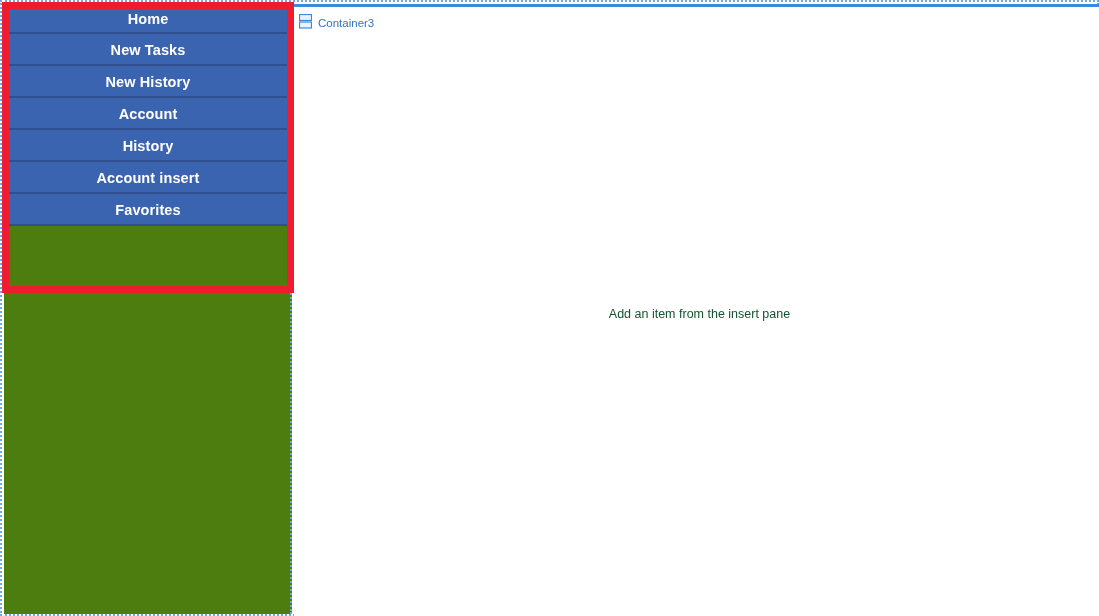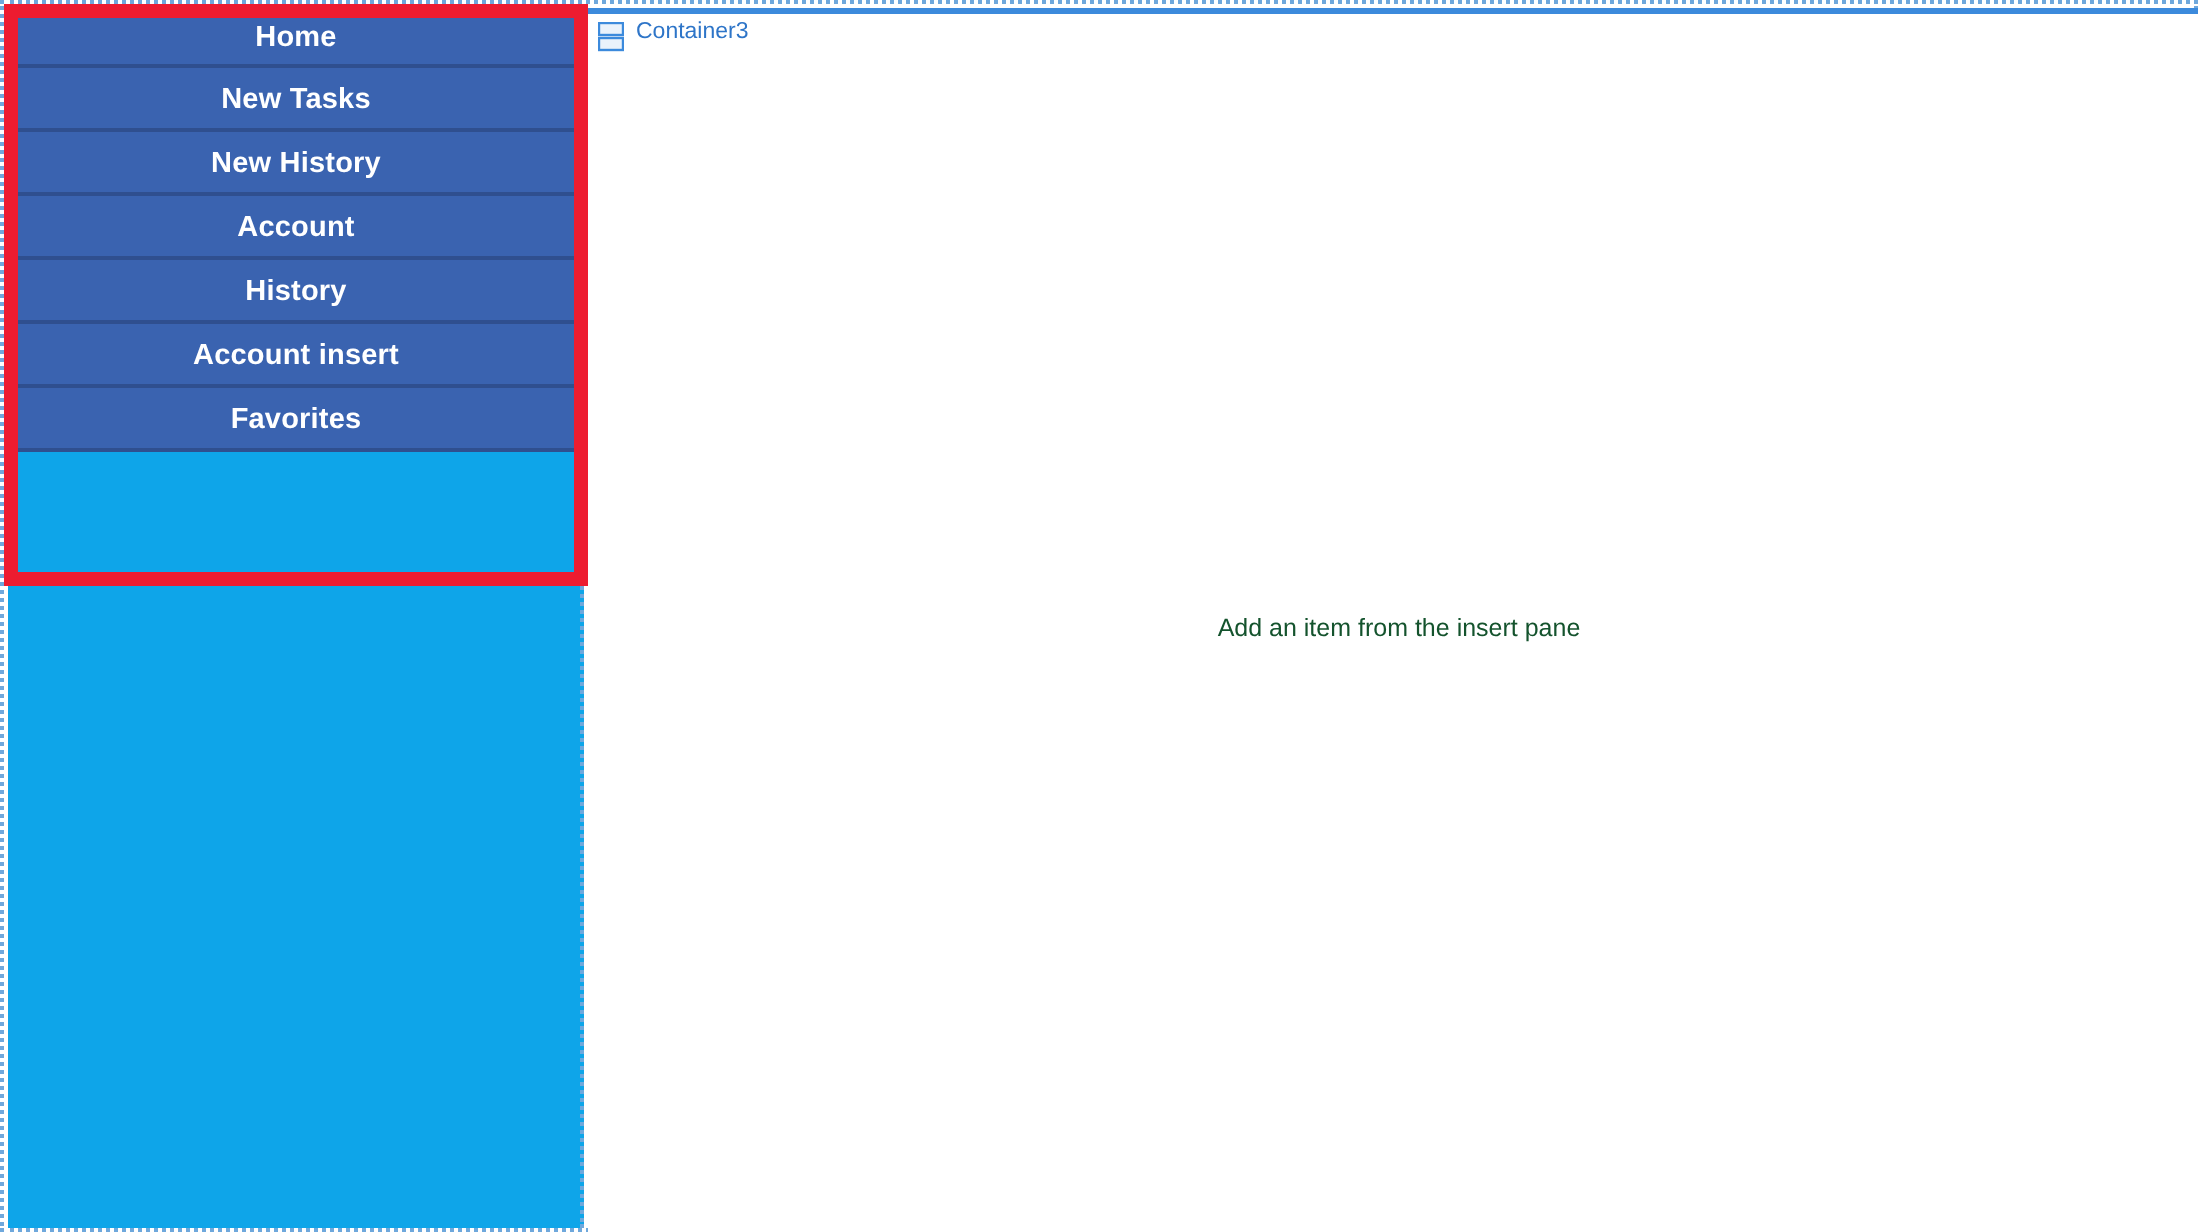--- a/index.html
+++ b/index.html
@@ -33,7 +33,7 @@
     top: 0px;
     width: 288px;
     height: 612px;
-    background: #0ea5e9;
+    background: #4d7c0f;
     box-sizing: border-box;
     border-right: 2px dotted #6FA8DC;
     z-index: 2;

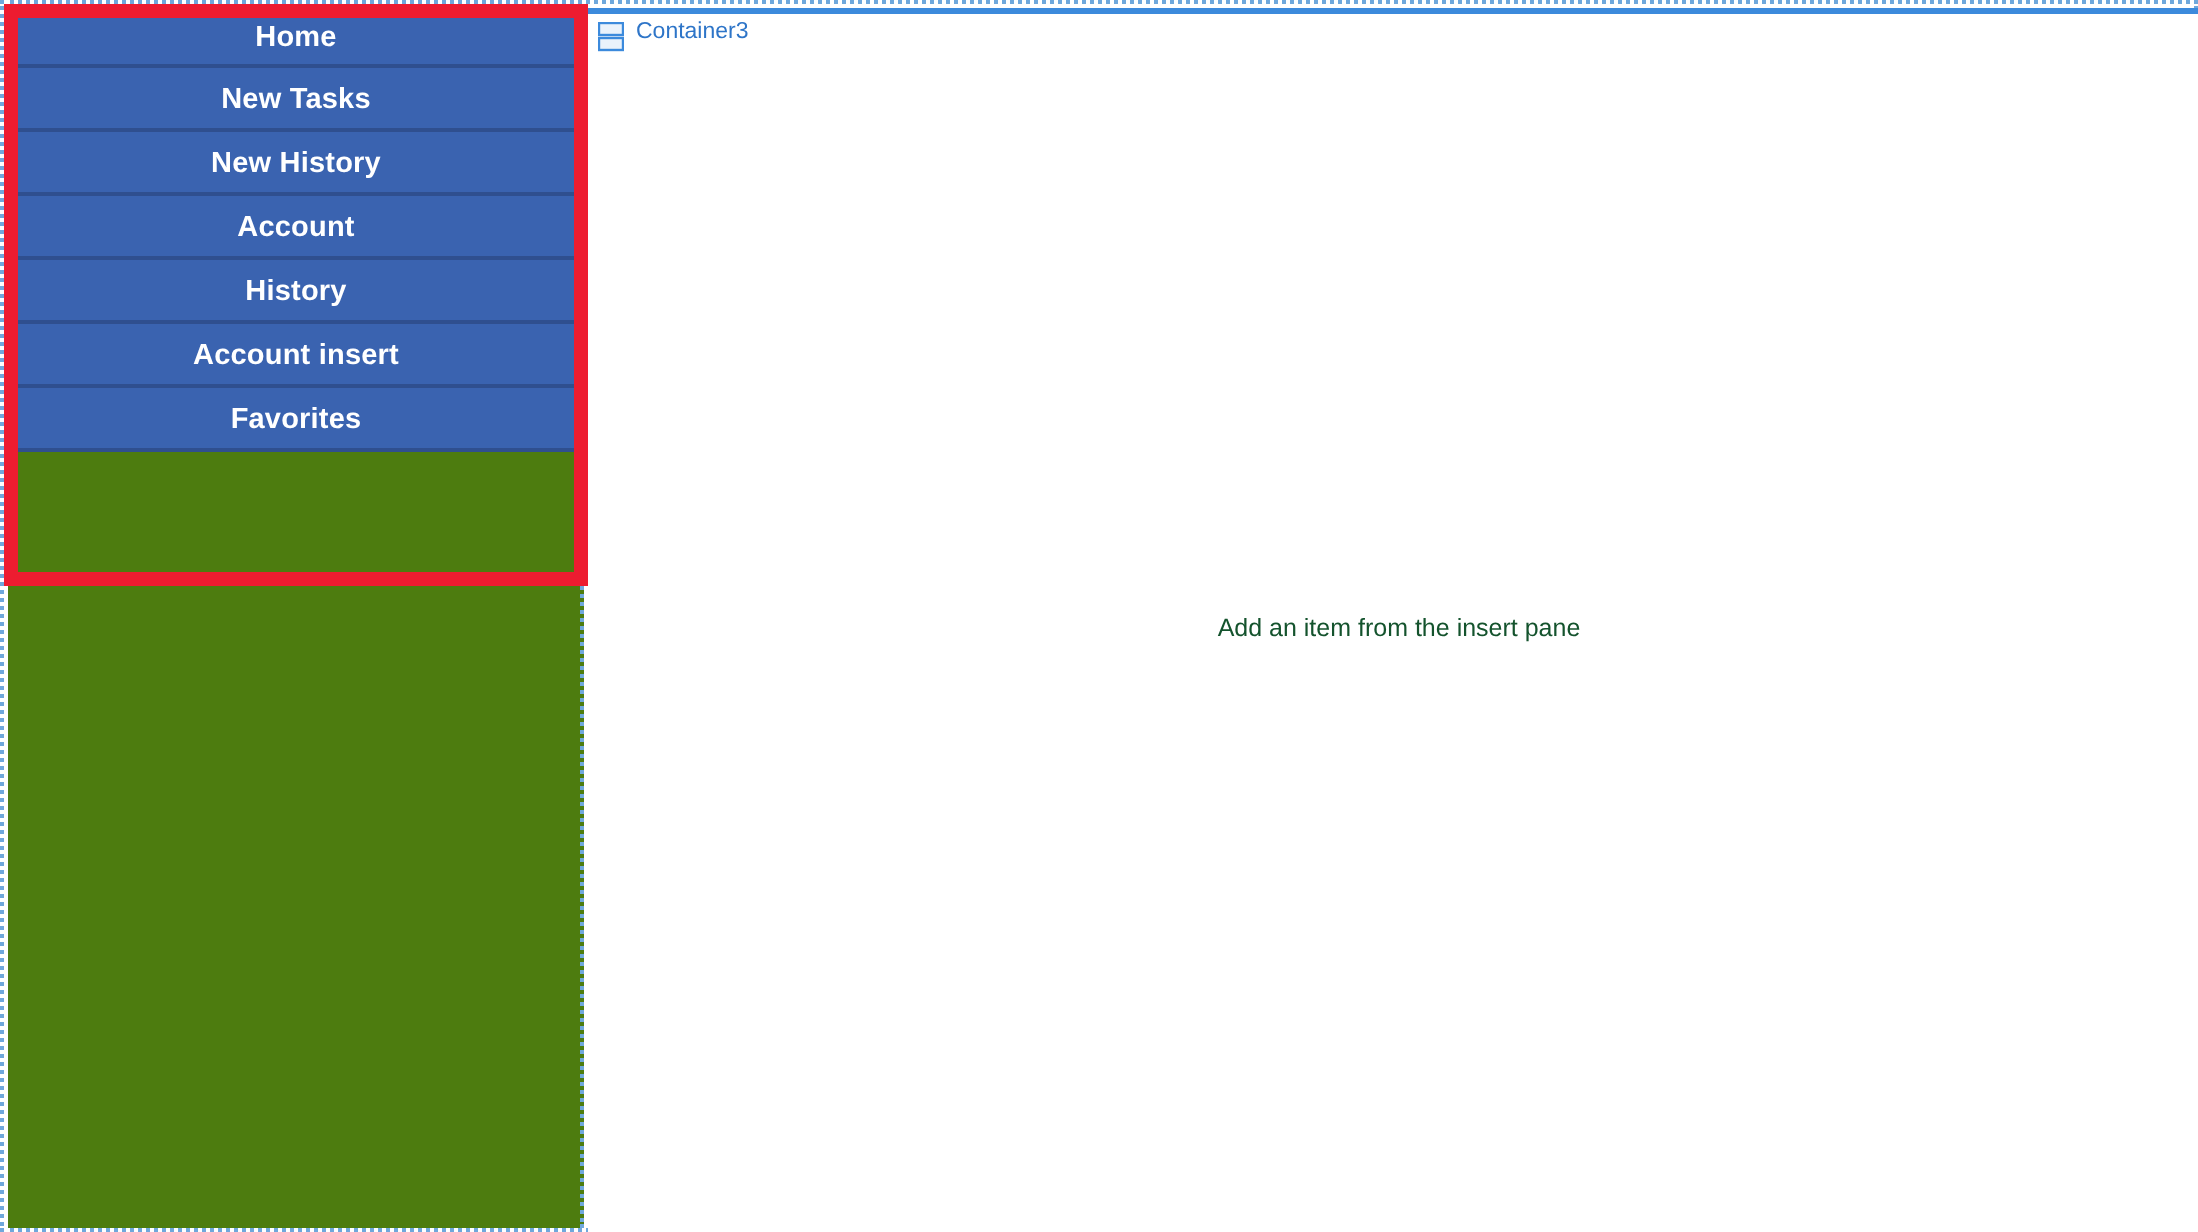--- a/index.html
+++ b/index.html
@@ -94,7 +94,7 @@
     left: 5px;
     top: 4px;
     display: flex;
-    align-items: flex-start;
+    align-items: flex-end;
     gap: 6px;
     height: 18px;
   }

